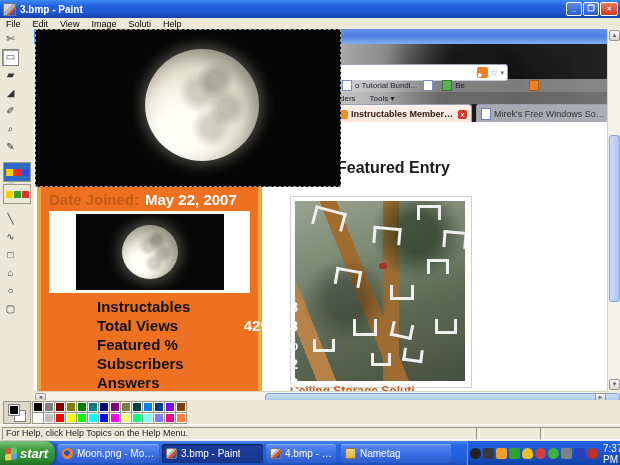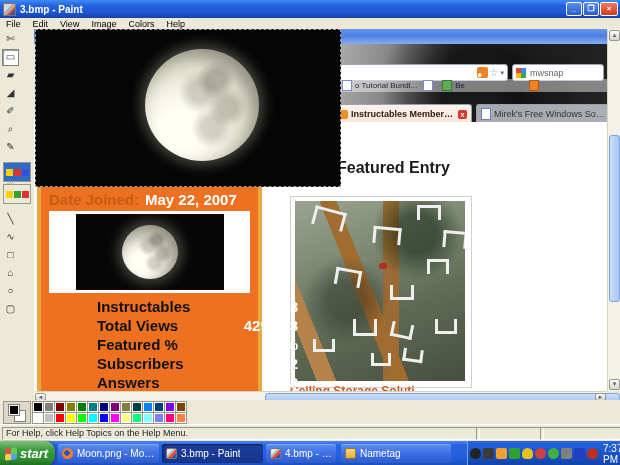--- a/index.html
+++ b/index.html
@@ -164,7 +164,7 @@
     <span>Edit</span>
     <span>View</span>
     <span>Image</span>
-    <span>Colors</span>
+    <span>Soluti</span>
     <span>Help</span>
   </div>
 

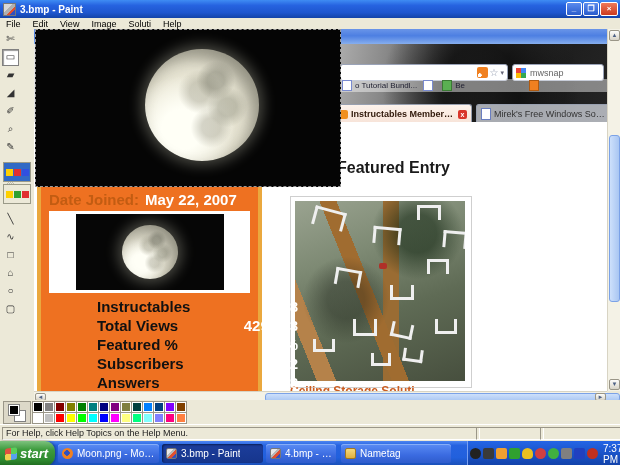--- a/index.html
+++ b/index.html
@@ -208,10 +208,6 @@
       <span class="star">☆</span>
       <span class="dd">▾</span>
     </div>
-    <div class="abs searchbox">
-      <span class="gicon"></span>
-      <span>mwsnap</span>
-    </div>
 
     <div class="abs bmbar">
       <span class="bmicon" style="margin-left:8px;"></span>

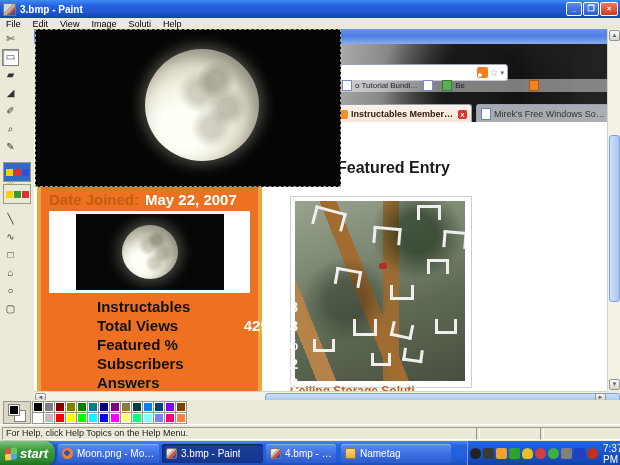--- a/index.html
+++ b/index.html
@@ -217,6 +217,10 @@
       <span>Be</span>
       <span class="bmicon or" style="margin-left:64px;"></span>
     </div>
+    <div class="abs row2">
+      <span style="margin-left:6px;">ders</span>
+      <span style="margin-left:14px;">Tools ▾</span>
+    </div>
 
     <div class="abs tabbar">
       <div class="tab active">

